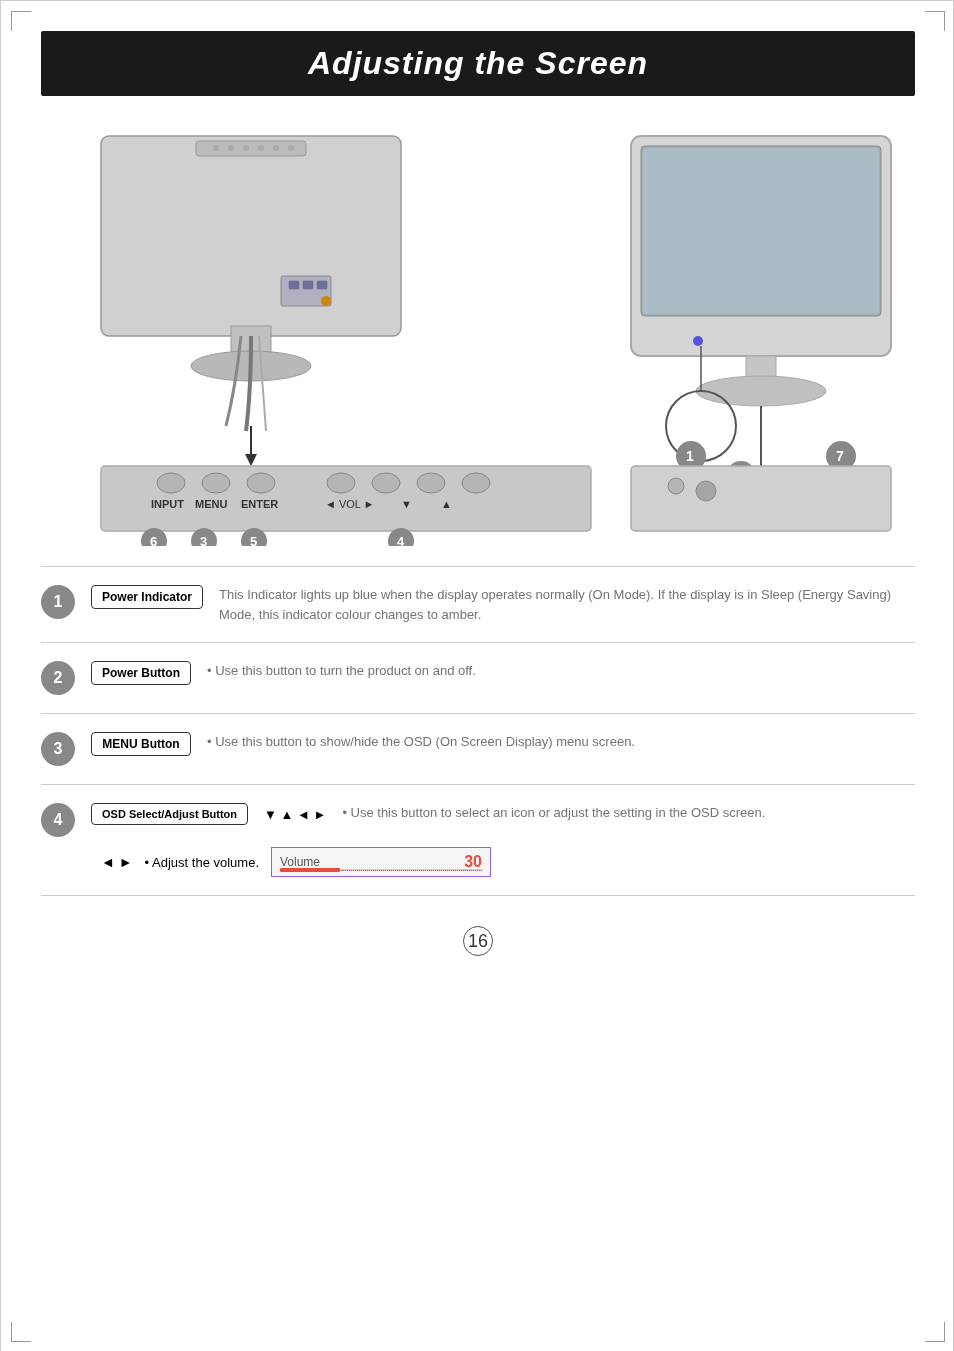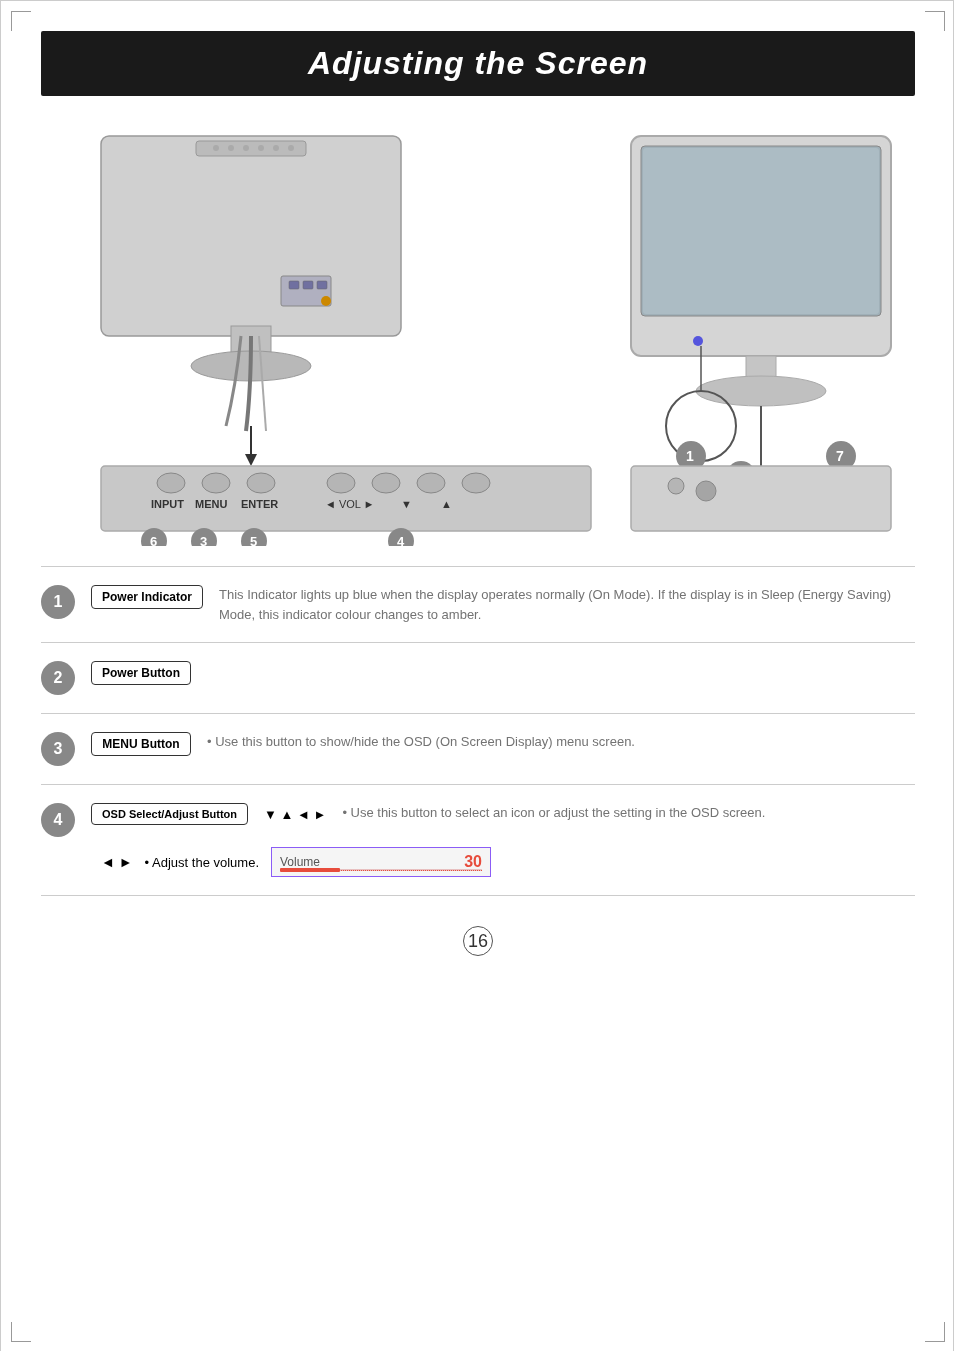--- a/index.html
+++ b/index.html
@@ -274,6 +274,9 @@
     <div class="btn-row">
       <div class="btn-number-circle">2</div>
       <div class="btn-label-box">Power Button</div>
+      <div class="btn-description">
+        <span>• </span><span>Use this button to turn the product on and off.</span>
+      </div>
     </div>
 
     <div class="btn-row">

